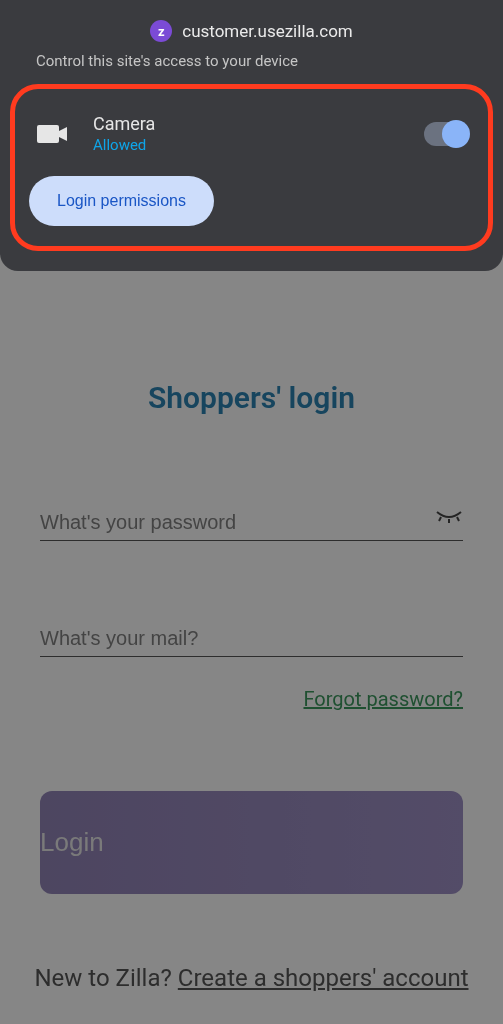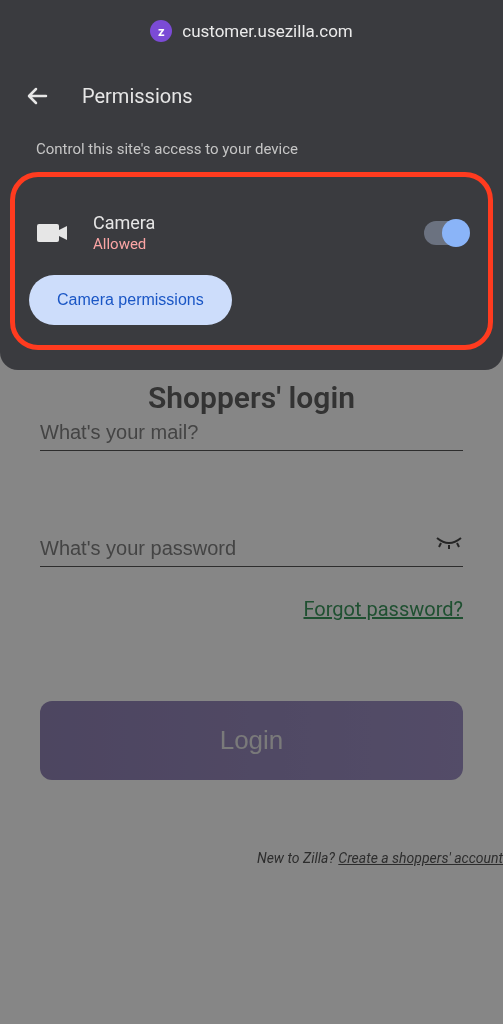--- a/index.html
+++ b/index.html
@@ -221,14 +221,6 @@
     <div class="url-text">customer.usezilla.com</div>
   </div>
 
-  <div class="header-row">
-    <div class="back-arrow">
-      <svg width="28" height="28" viewBox="0 0 28 28" fill="none">
-        <path d="M22 14 H6 M12 7 L5 14 L12 21" stroke-width="2.5" stroke-linecap="round" stroke-linejoin="round"></path>
-      </svg>
-    </div>
-    <div class="perm-title">Permissions</div>
-  </div>
 
   <div class="perm-desc">Control this site's access to your device</div>
 

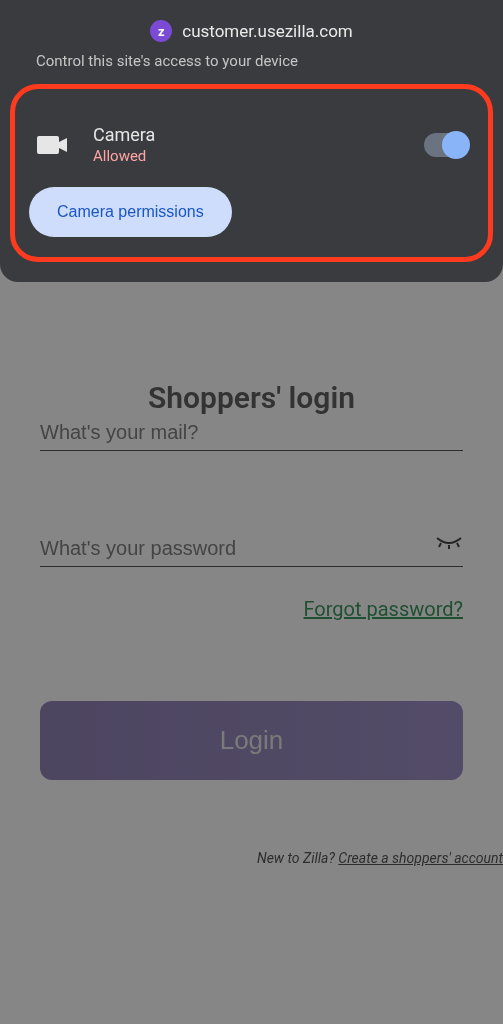--- a/index.html
+++ b/index.html
@@ -150,7 +150,6 @@
       align-items: center;
       gap: 22px;
       padding: 6px 6px 22px 6px;
-      margin-top: 11px;
     }
     .cam-icon {
       width: 36px; height: 30px;

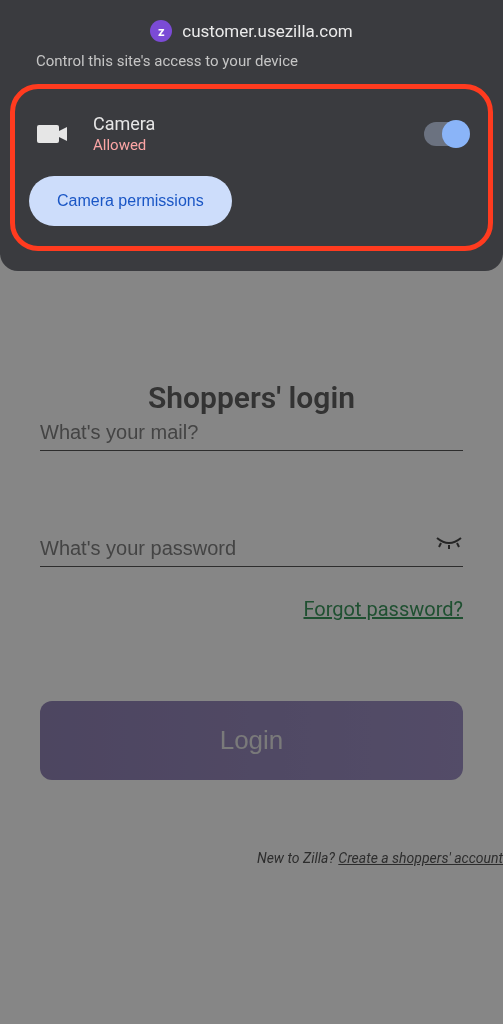--- a/index.html
+++ b/index.html
@@ -156,7 +156,7 @@
     }
     .perm-text { flex: 1; }
     .perm-name { font-size: 18px; color: #e6e6e6; }
-    .perm-status { font-size: 15px; color: #fca5a5; margin-top: 2px; }
+    .perm-status { font-size: 15px; color: #0ea5e9; margin-top: 2px; }
     .toggle {
       width: 44px; height: 24px;
       background: #6b7280;

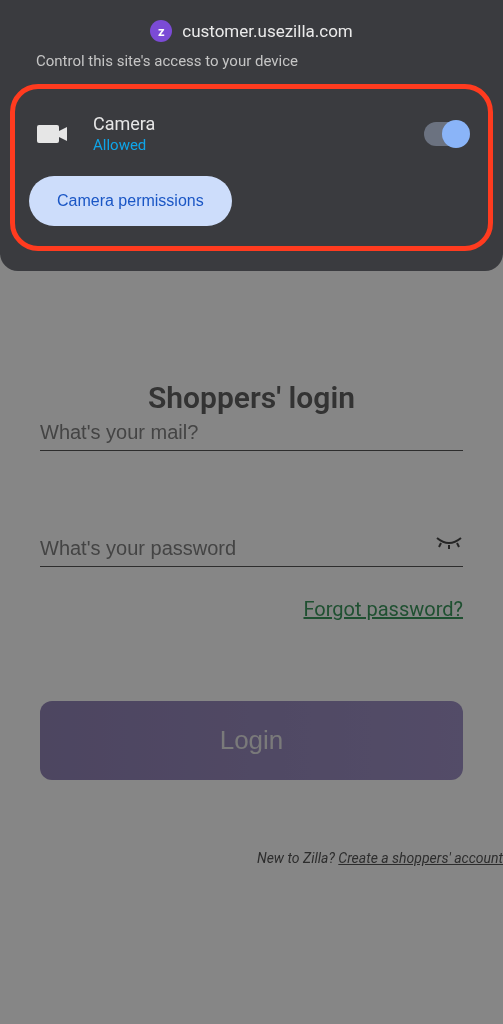--- a/index.html
+++ b/index.html
@@ -240,7 +240,7 @@
       </div>
     </div>
 
-    <button class="reset-btn">Camera permissions</button>
+    <button class="reset-btn">Login permissions</button>
   </div>
 </div>
 

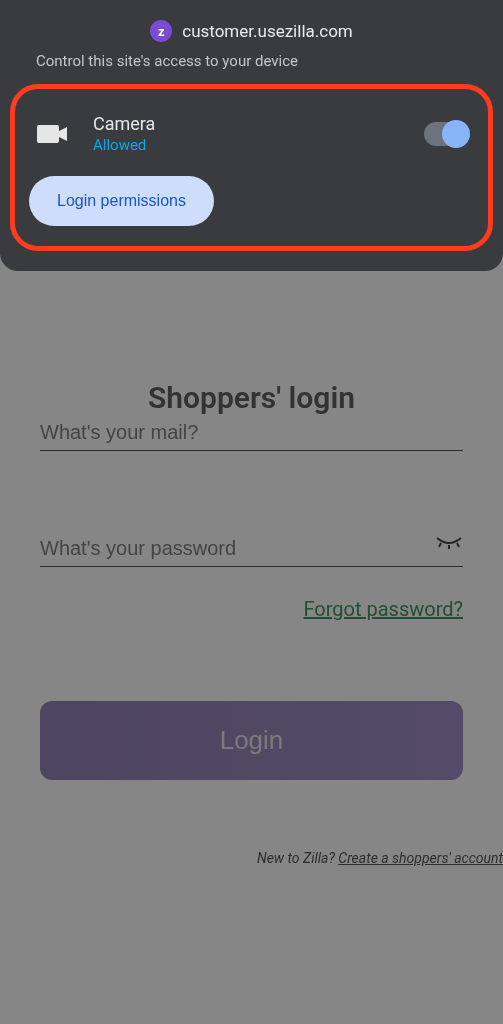--- a/index.html
+++ b/index.html
@@ -25,7 +25,8 @@
       text-align: center;
       font-size: 30px;
       font-weight: 600;
-      color: #404040;
+      color: #0369a1;
+      margin-bottom: 90px;
     }
     .input-wrap {
       margin: 0 40px 80px 40px;

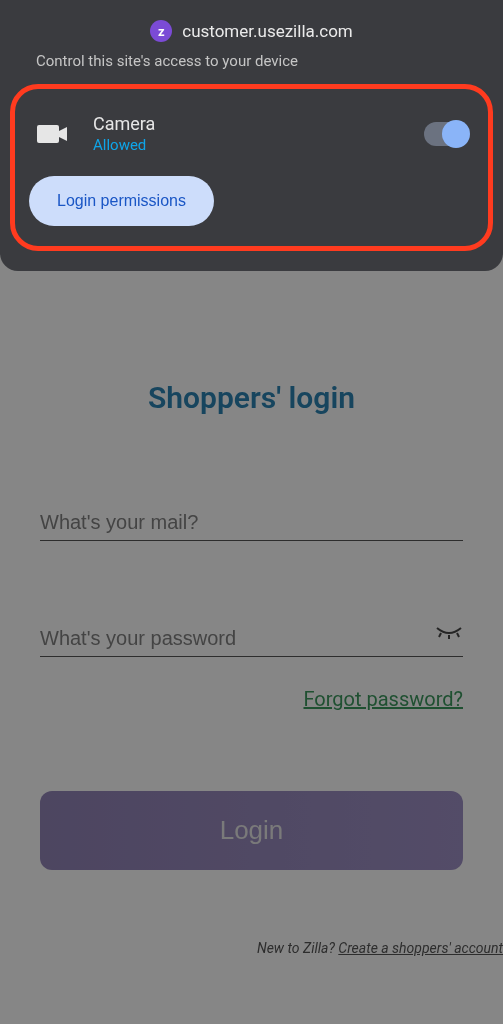--- a/index.html
+++ b/index.html
@@ -189,10 +189,6 @@
   <div class="login-title">Shoppers' login</div>
 
   <div class="input-wrap">
-    <input class="text-input" type="text" placeholder="What's your mail?" style="">
-  </div>
-
-  <div class="input-wrap">
     <input class="text-input" type="password" placeholder="What's your password" style="">
     <span class="eye-icon">
       <svg width="28" height="18" viewBox="0 0 28 18">
@@ -202,6 +198,10 @@
         <line x1="22" y1="9" x2="24" y2="13" stroke="#222" stroke-width="2"></line>
       </svg>
     </span>
+  </div>
+
+  <div class="input-wrap">
+    <input class="text-input" type="text" placeholder="What's your mail?" style="">
   </div>
 
   <div class="forgot">Forgot password?</div>

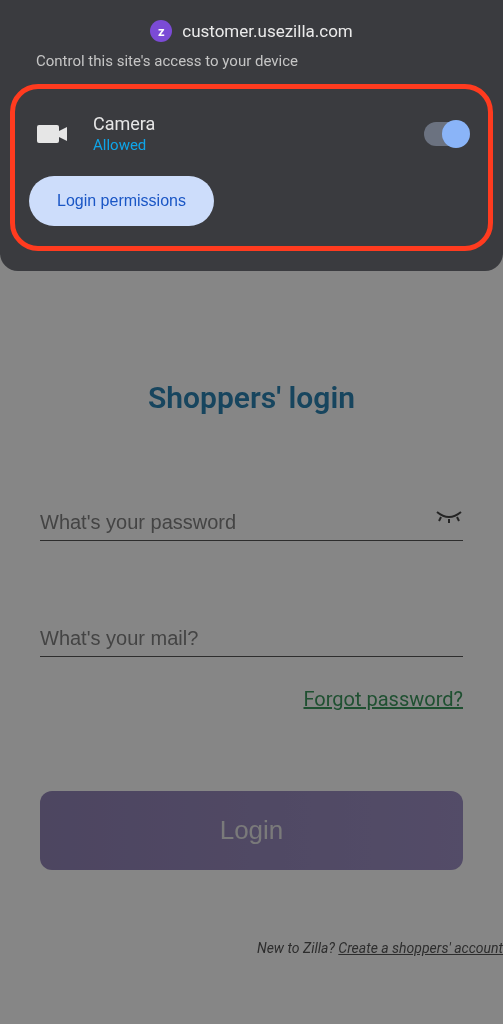--- a/index.html
+++ b/index.html
@@ -61,8 +61,8 @@
       margin: 80px 40px 0 40px;
       background: linear-gradient(90deg, #7a6aa5 0%, #8878b5 100%);
       color: #ddd;
-      text-align: center;
-      padding: 24px 0;
+      text-align: left;
+      padding: 36px 0;
       border-radius: 12px;
       font-size: 26px;
       border: none;

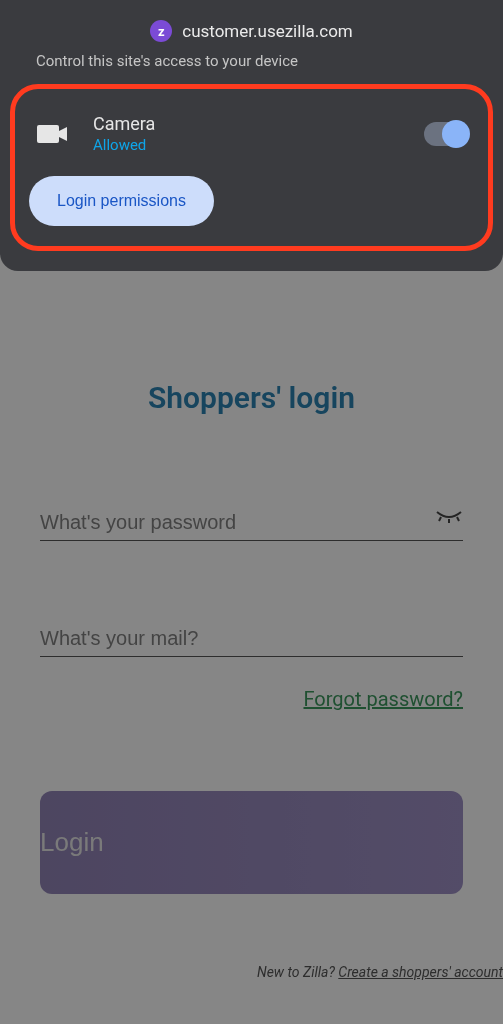--- a/index.html
+++ b/index.html
@@ -69,11 +69,10 @@
       width: calc(100% - 80px);
     }
     .signup-line {
-      text-align: right;
+      text-align: center;
       margin-top: 70px;
-      font-size: 14px;
+      font-size: 24px;
       color: #333;
-      font-style: italic;
     }
     .signup-line a {
       text-decoration: underline;

